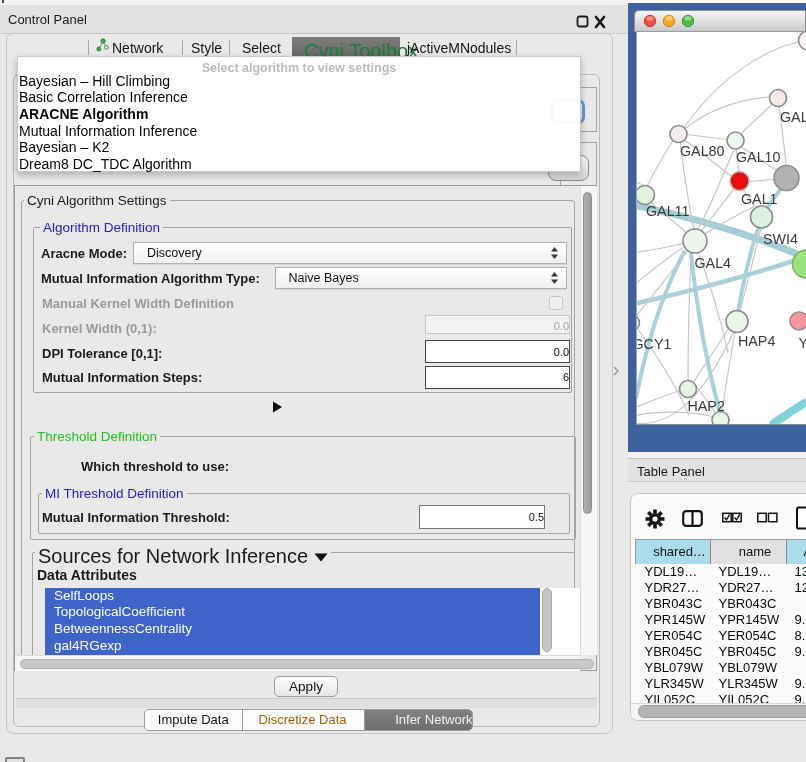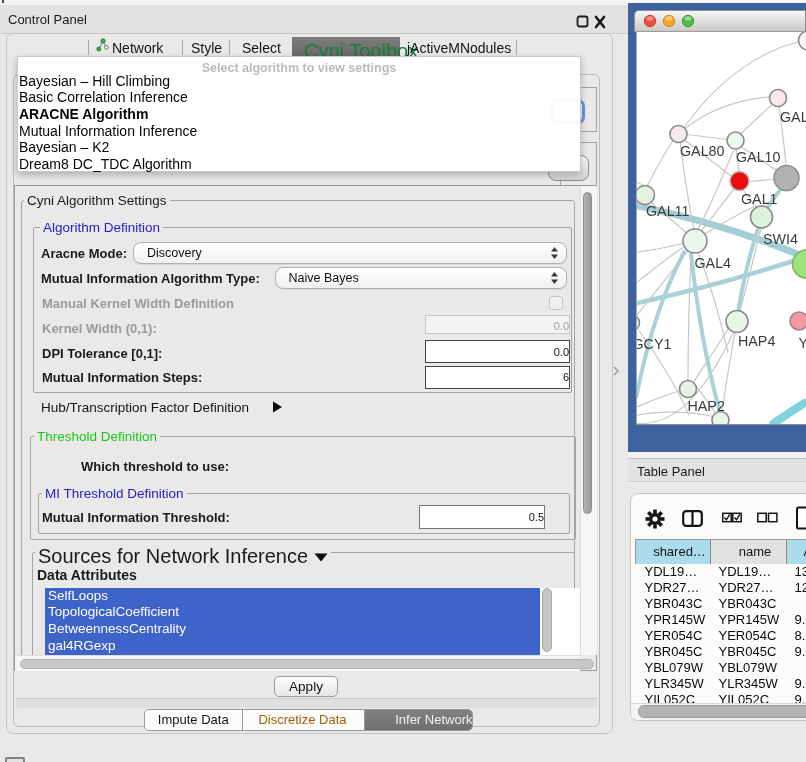--- a/index.html
+++ b/index.html
@@ -6,7 +6,7 @@
 .abs{position:absolute}
 .lbl{font-size:13px;font-weight:bold;color:#1a1a1a;white-space:nowrap}
 .dis{color:#9b9a99}
-.combo{position:absolute;border:1px solid #b1b0ae;border-radius:8px;background:linear-gradient(#ffffff,#f1f0ee);box-shadow:0 1px 1px rgba(0,0,0,0.08)}
+.combo{position:absolute;border:1px solid #b1b0ae;border-radius:0;background:linear-gradient(#ffffff,#f1f0ee);box-shadow:0 1px 1px rgba(0,0,0,0.08)}
 .combo .ct{position:absolute;left:13px;top:50%;transform:translateY(-50%);font-size:12.5px;color:#111;white-space:nowrap}
 .arr{position:absolute;right:7px;top:50%;transform:translateY(-50%);width:9px;height:13px}
 .fld{position:absolute;background:#fff;border:1px solid #444;font-size:11px;color:#111;text-align:right;line-height:20px;padding-right:0;box-sizing:border-box}

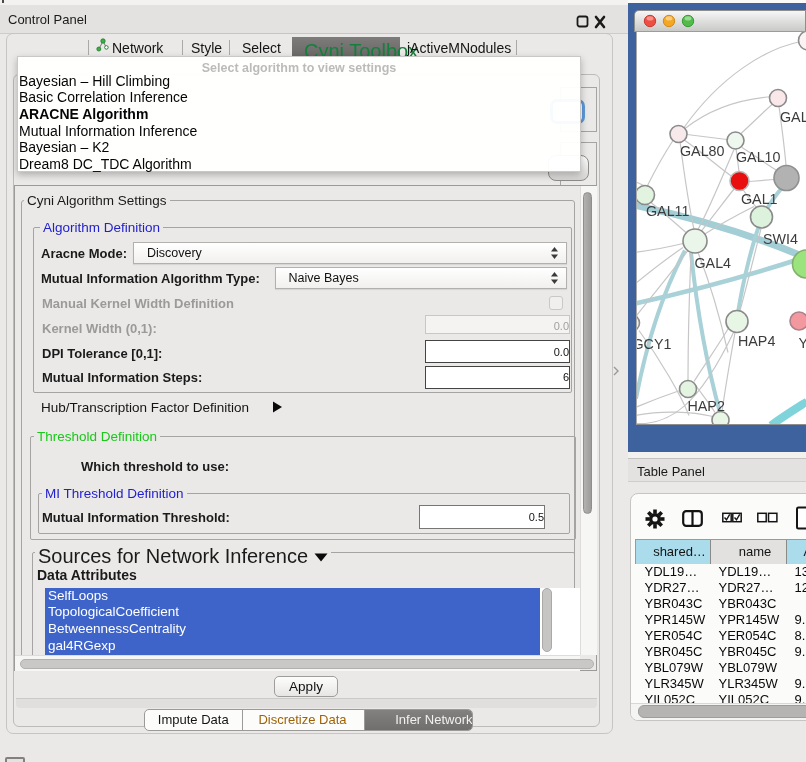--- a/index.html
+++ b/index.html
@@ -86,7 +86,6 @@
 <div class="lbl abs" style="left:42px;top:370px">Mutual Information Steps:</div>
 <div class="fld abs" style="left:424.5px;top:366px;width:145.5px;height:22.5px;line-height:21px">6</div>
 
-<div class="abs" style="left:41px;top:399.5px;font-size:13.5px;color:#141414">Hub/Transcription Factor Definition</div>
 <svg class="abs" style="left:272px;top:401px" width="11" height="12" viewBox="0 0 11 12">
       <path d="M1 0.5 L10 6 L1 11.5 Z" fill="#0a0a0a"></path>
     </svg>

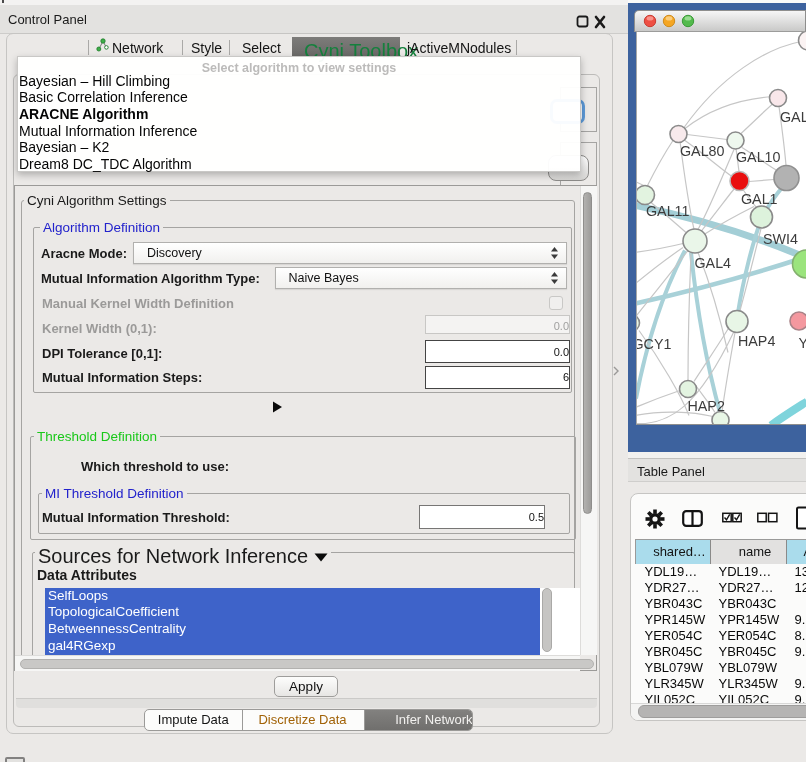--- a/index.html
+++ b/index.html
@@ -108,7 +108,7 @@
 </div>
 <div class="lbl abs" style="left:37px;top:566.5px;font-size:14px">Data Attributes</div>
 <div class="abs" style="left:45px;top:587.5px;width:535px;height:68px;background:#fff;overflow:hidden">
-  <div style="position:absolute;left:0;top:0;width:495px;height:67px;background:#3e63c9;color:#fff;font-size:13.5px;line-height:16.75px;padding-left:3px;box-sizing:border-box">SelfLoops<br>TopologicalCoefficient<br>BetweennessCentrality<br>gal4RGexp</div>
+  <div style="position:absolute;left:0;top:0;width:495px;height:67px;background:#3e63c9;color:#fff;font-size:13.5px;line-height:16.75px;padding-left:9px;box-sizing:border-box">SelfLoops<br>TopologicalCoefficient<br>BetweennessCentrality<br>gal4RGexp</div>
   <div style="position:absolute;left:497px;top:0px;width:10px;height:64px;background:#c6c5c3;border:1px solid #aaa9a7;border-radius:5px;box-sizing:border-box"></div>
 </div>
 

